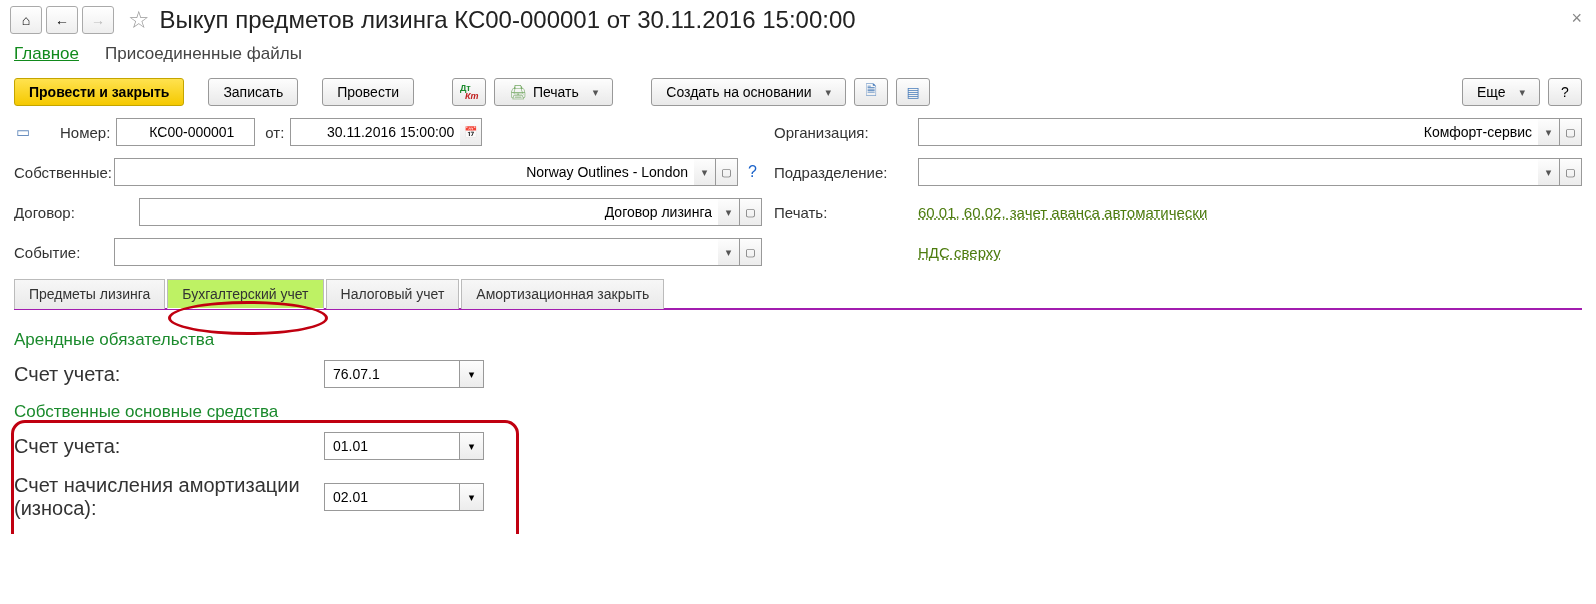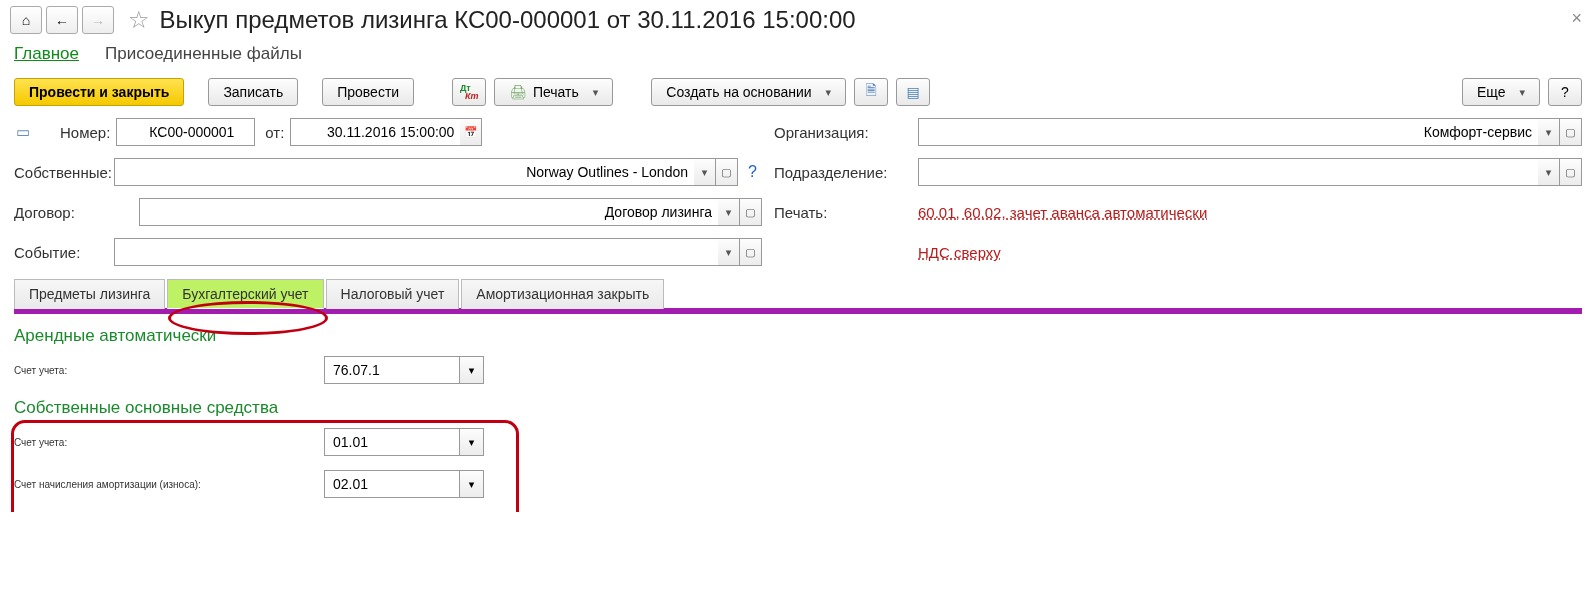--- a/index.html
+++ b/index.html
@@ -149,7 +149,7 @@
     cursor: pointer;
   }
   .link {
-    color: #b91c1c;
+    color: #4d7c0f;
     text-decoration: underline dotted;
     cursor: pointer;
     font-size: 15px;

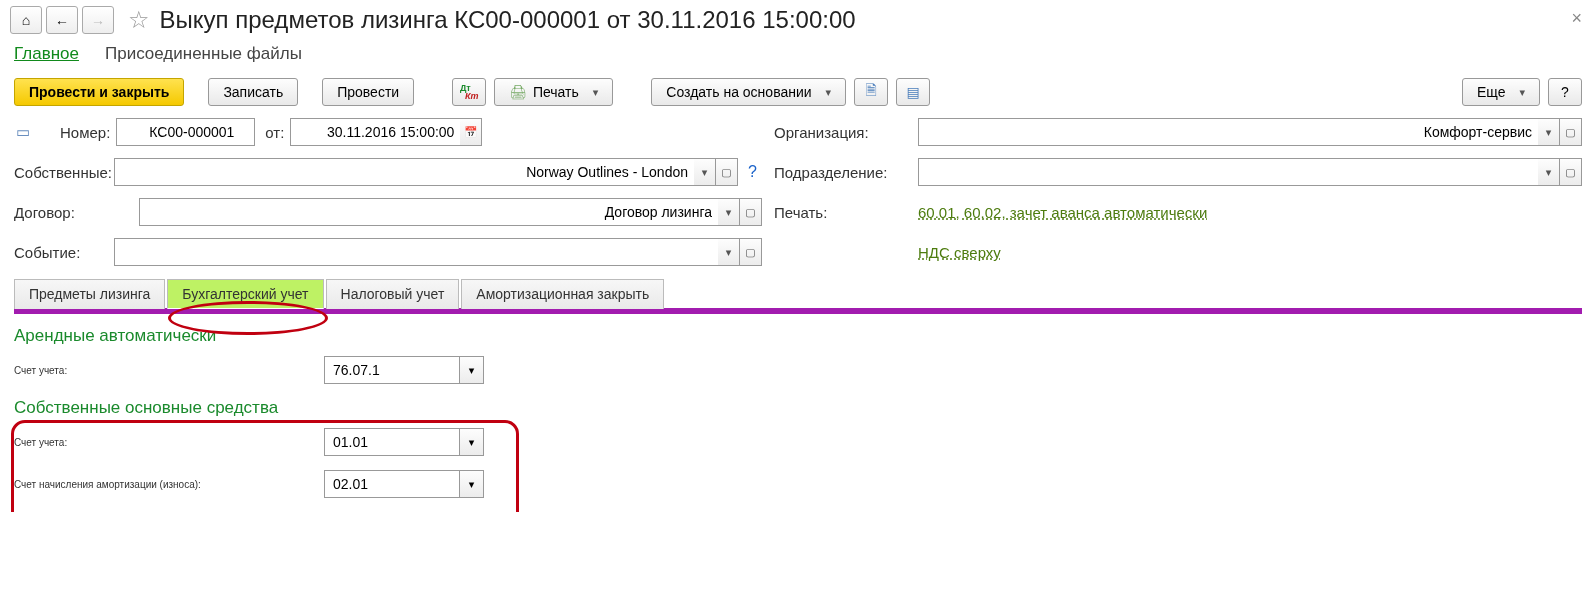--- a/index.html
+++ b/index.html
@@ -164,8 +164,8 @@
   }
   .sub-tabs {
     display: flex;
-    border-bottom: 6px solid #a21caf;
-    margin: 6px 0 12px;
+    border-bottom: 2px solid #a21caf;
+    margin: 6px 0 20px;
   }
   .sub-tab {
     padding: 6px 14px;

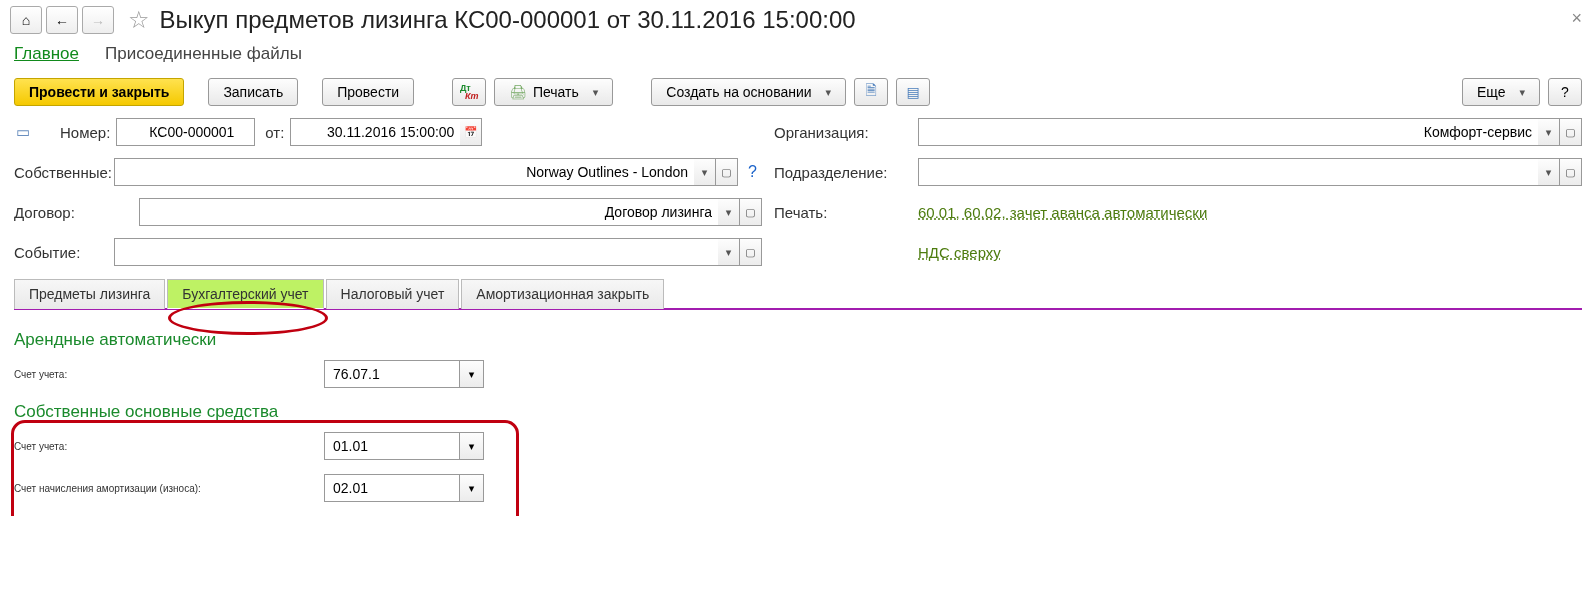--- a/index.html
+++ b/index.html
@@ -359,7 +359,7 @@
     <div class="sub-tab">Амортизационная закрыть</div>
   </div>
 
-  <div class="section-title">Арендные автоматически</div>
+  <div class="section-title">Арендные обязательства</div>
   <div class="field-row">
     <span class="field-lbl">Счет учета:</span>
     <div class="acct-input-group">

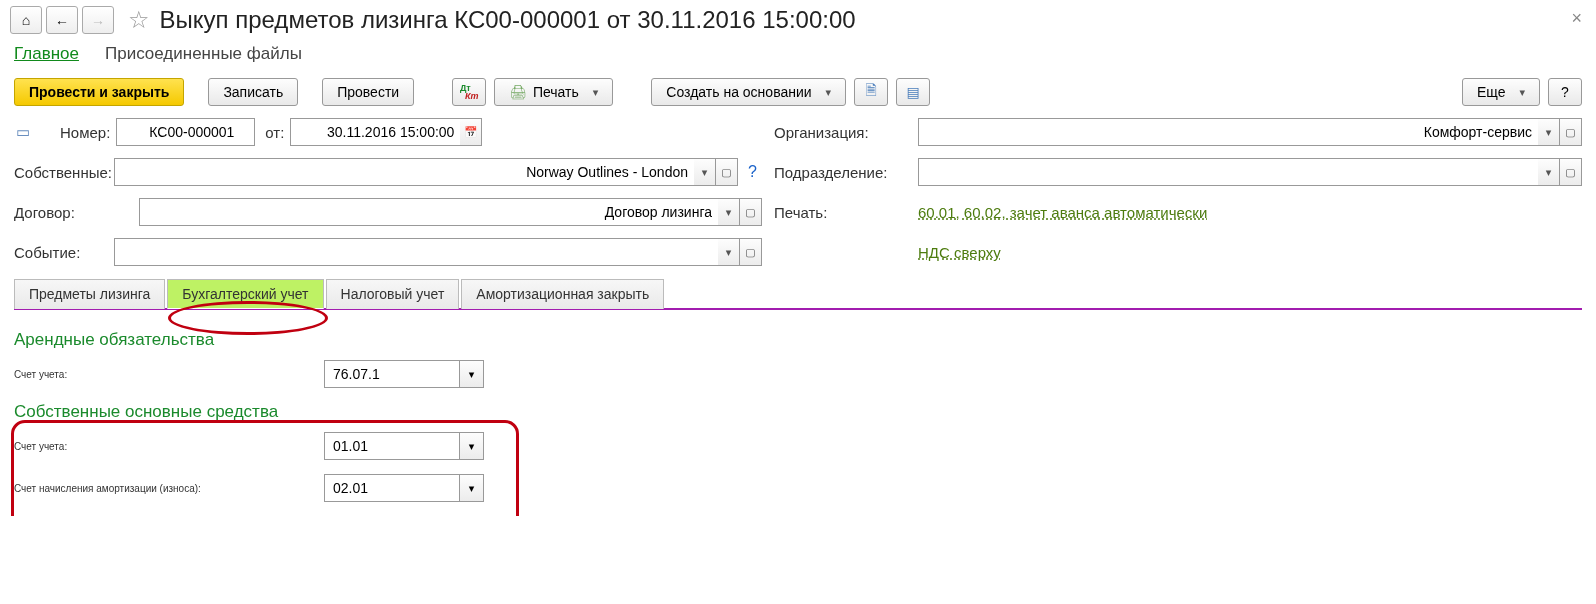--- a/index.html
+++ b/index.html
@@ -192,7 +192,7 @@
     align-items: center;
     margin-bottom: 14px;
   }
-  .field-lbl { width: 310px; font-size: 10px; }
+  .field-lbl { width: 310px; font-size: 20px; }
   .acct-input-group { display: flex; }
   .acct-input {
     width: 136px;

